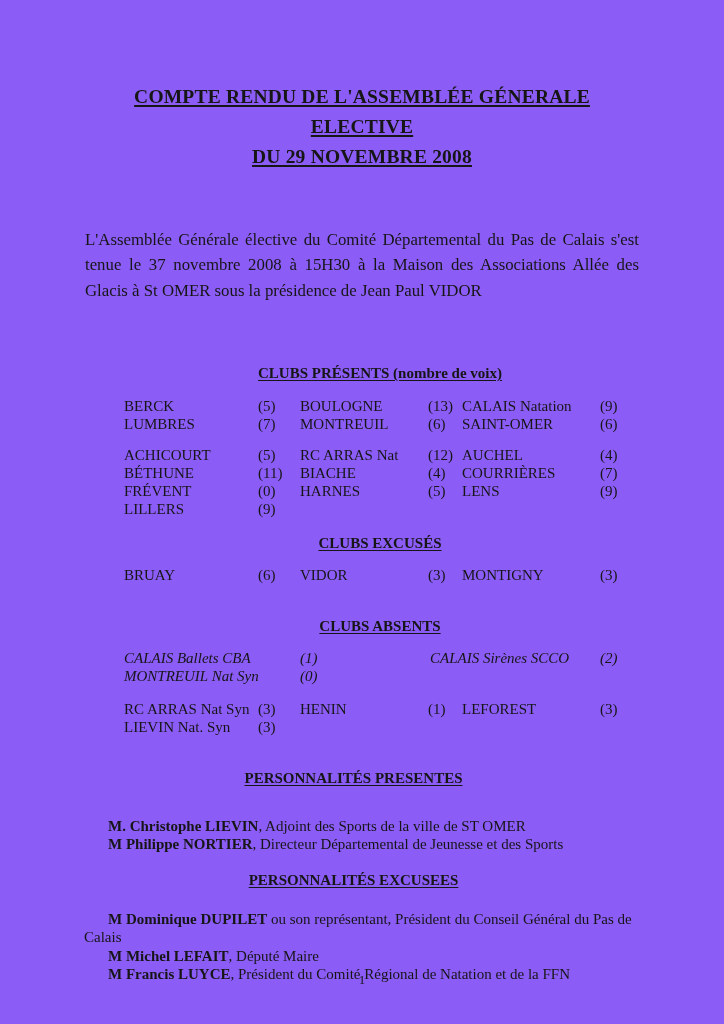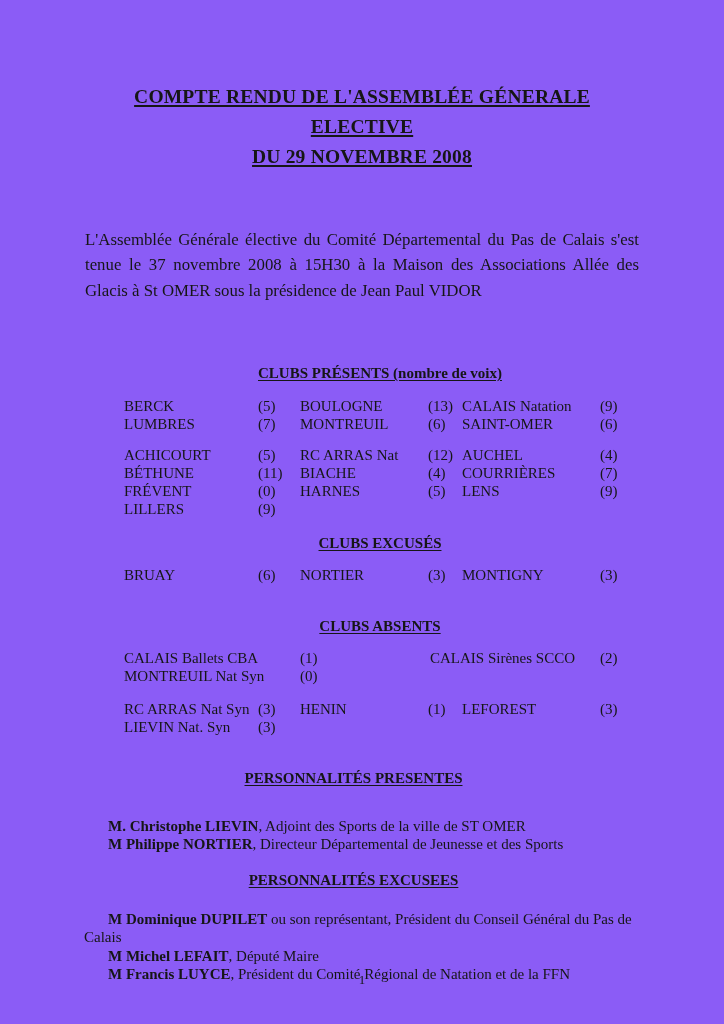--- a/index.html
+++ b/index.html
@@ -125,7 +125,7 @@
     <div class="row">
       <span>BRUAY</span>
       <span>(6)</span>
-      <span>NORTIER</span>
+      <span>VIDOR</span>
       <span>(3)</span>
       <span>MONTIGNY</span>
       <span>(3)</span>

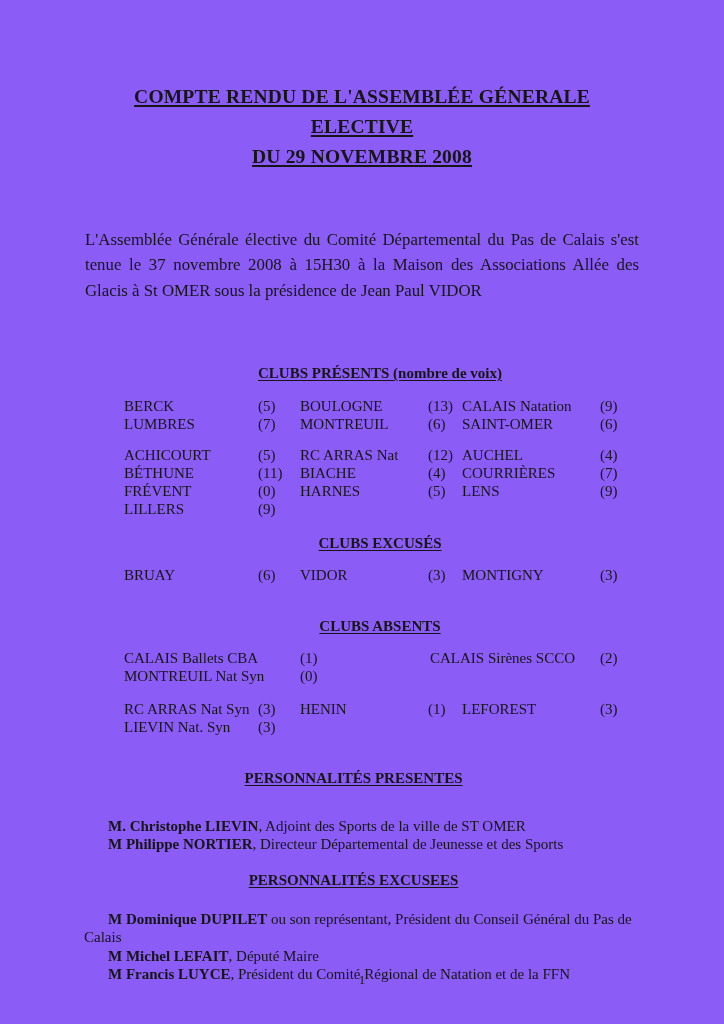--- a/index.html
+++ b/index.html
@@ -35,7 +35,7 @@
     font-size: 15px; line-height: 18px;
   }
   .row { display: grid; grid-template-columns: 134px 42px 128px 34px 138px 46px; }
-  .row.wide { grid-template-columns: 176px 130px 170px 46px; }
+  .row.wide { grid-template-columns: 176px 130px 170px 46px; font-style: italic; }
   .people {
     position: absolute; left: 84px; width: 560px;
     font-size: 15px; line-height: 18.3px;

